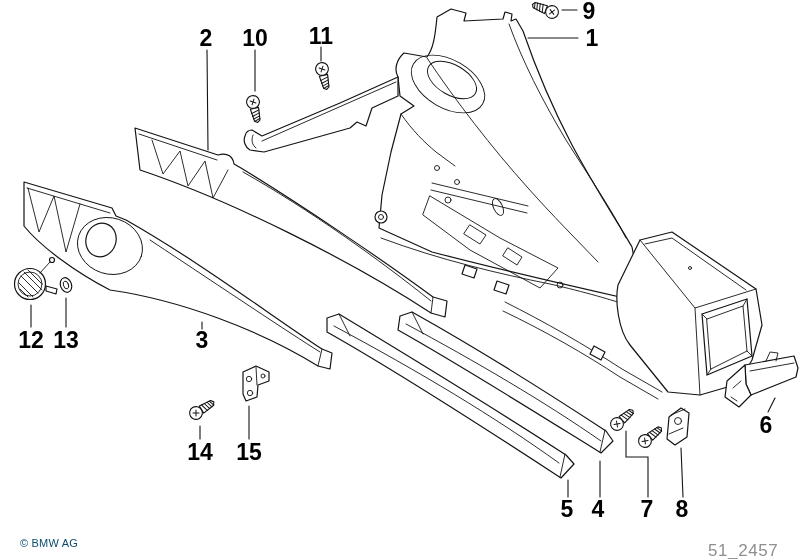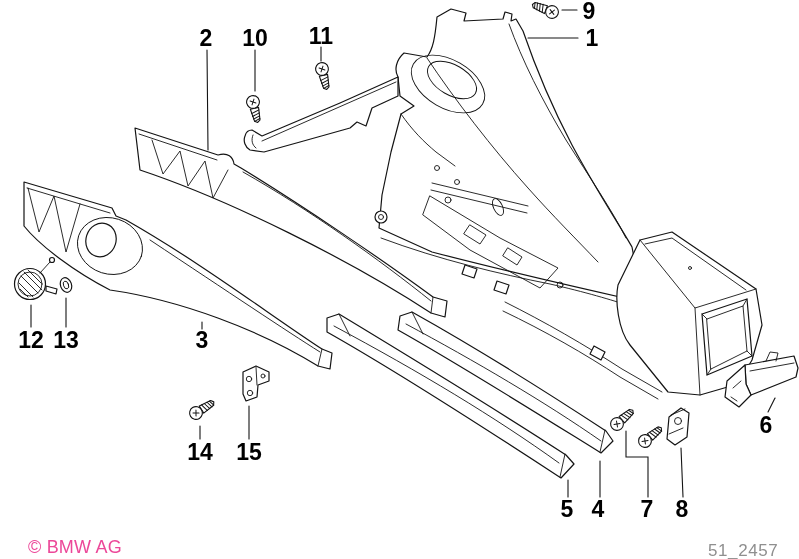--- a/index.html
+++ b/index.html
@@ -12,7 +12,7 @@
   .callout{font-family:"Liberation Sans",sans-serif;font-weight:bold;font-size:23px;fill:#000;text-anchor:middle;}
   #screw path,#screw circle{fill:#fff;stroke:#141414;stroke-width:1.1;stroke-linejoin:round;}
   #screw line{stroke:#141414;stroke-width:1;stroke-linecap:round;}
-  .footer-copyright{position:absolute;left:28px;top:537px;font-size:18px;color:#ec4899;letter-spacing:0.2px;}
+  .footer-copyright{position:absolute;left:20px;top:537px;font-size:11px;color:#0c4a6e;letter-spacing:0.2px;}
   .footer-number{position:absolute;left:708px;top:541px;font-size:17px;color:#8f8f8f;letter-spacing:0.6px;}
 </style>
 </head>

